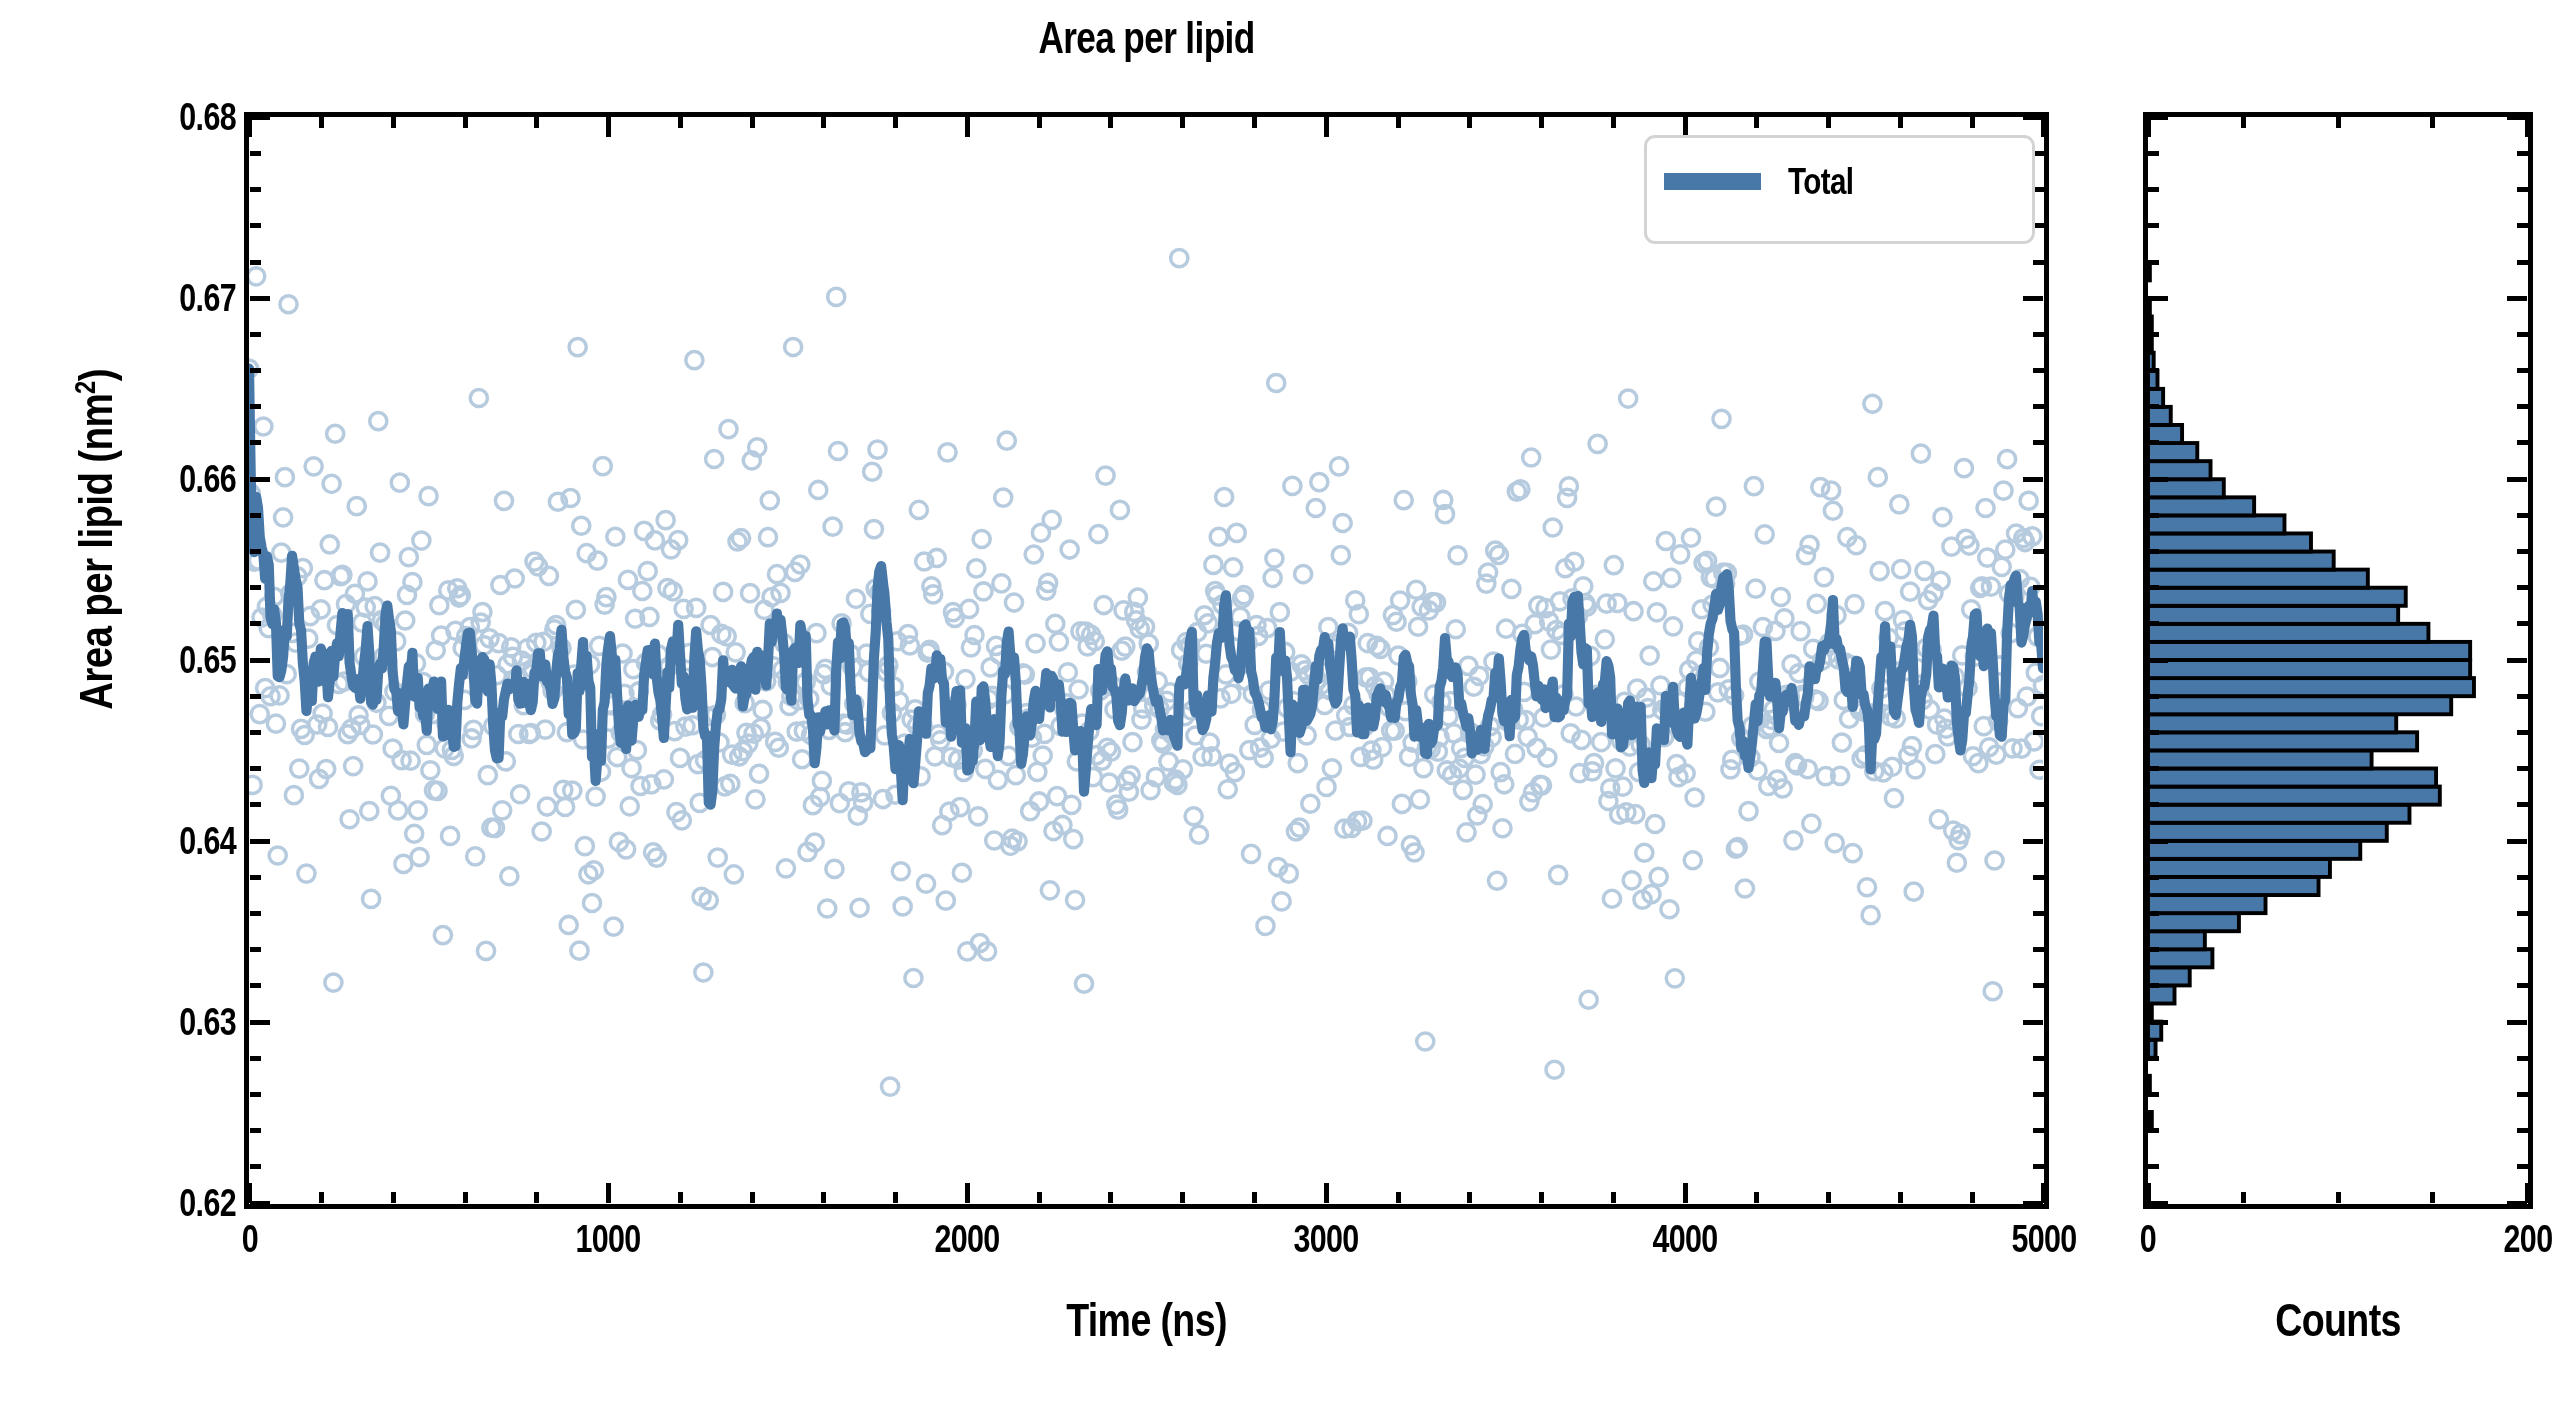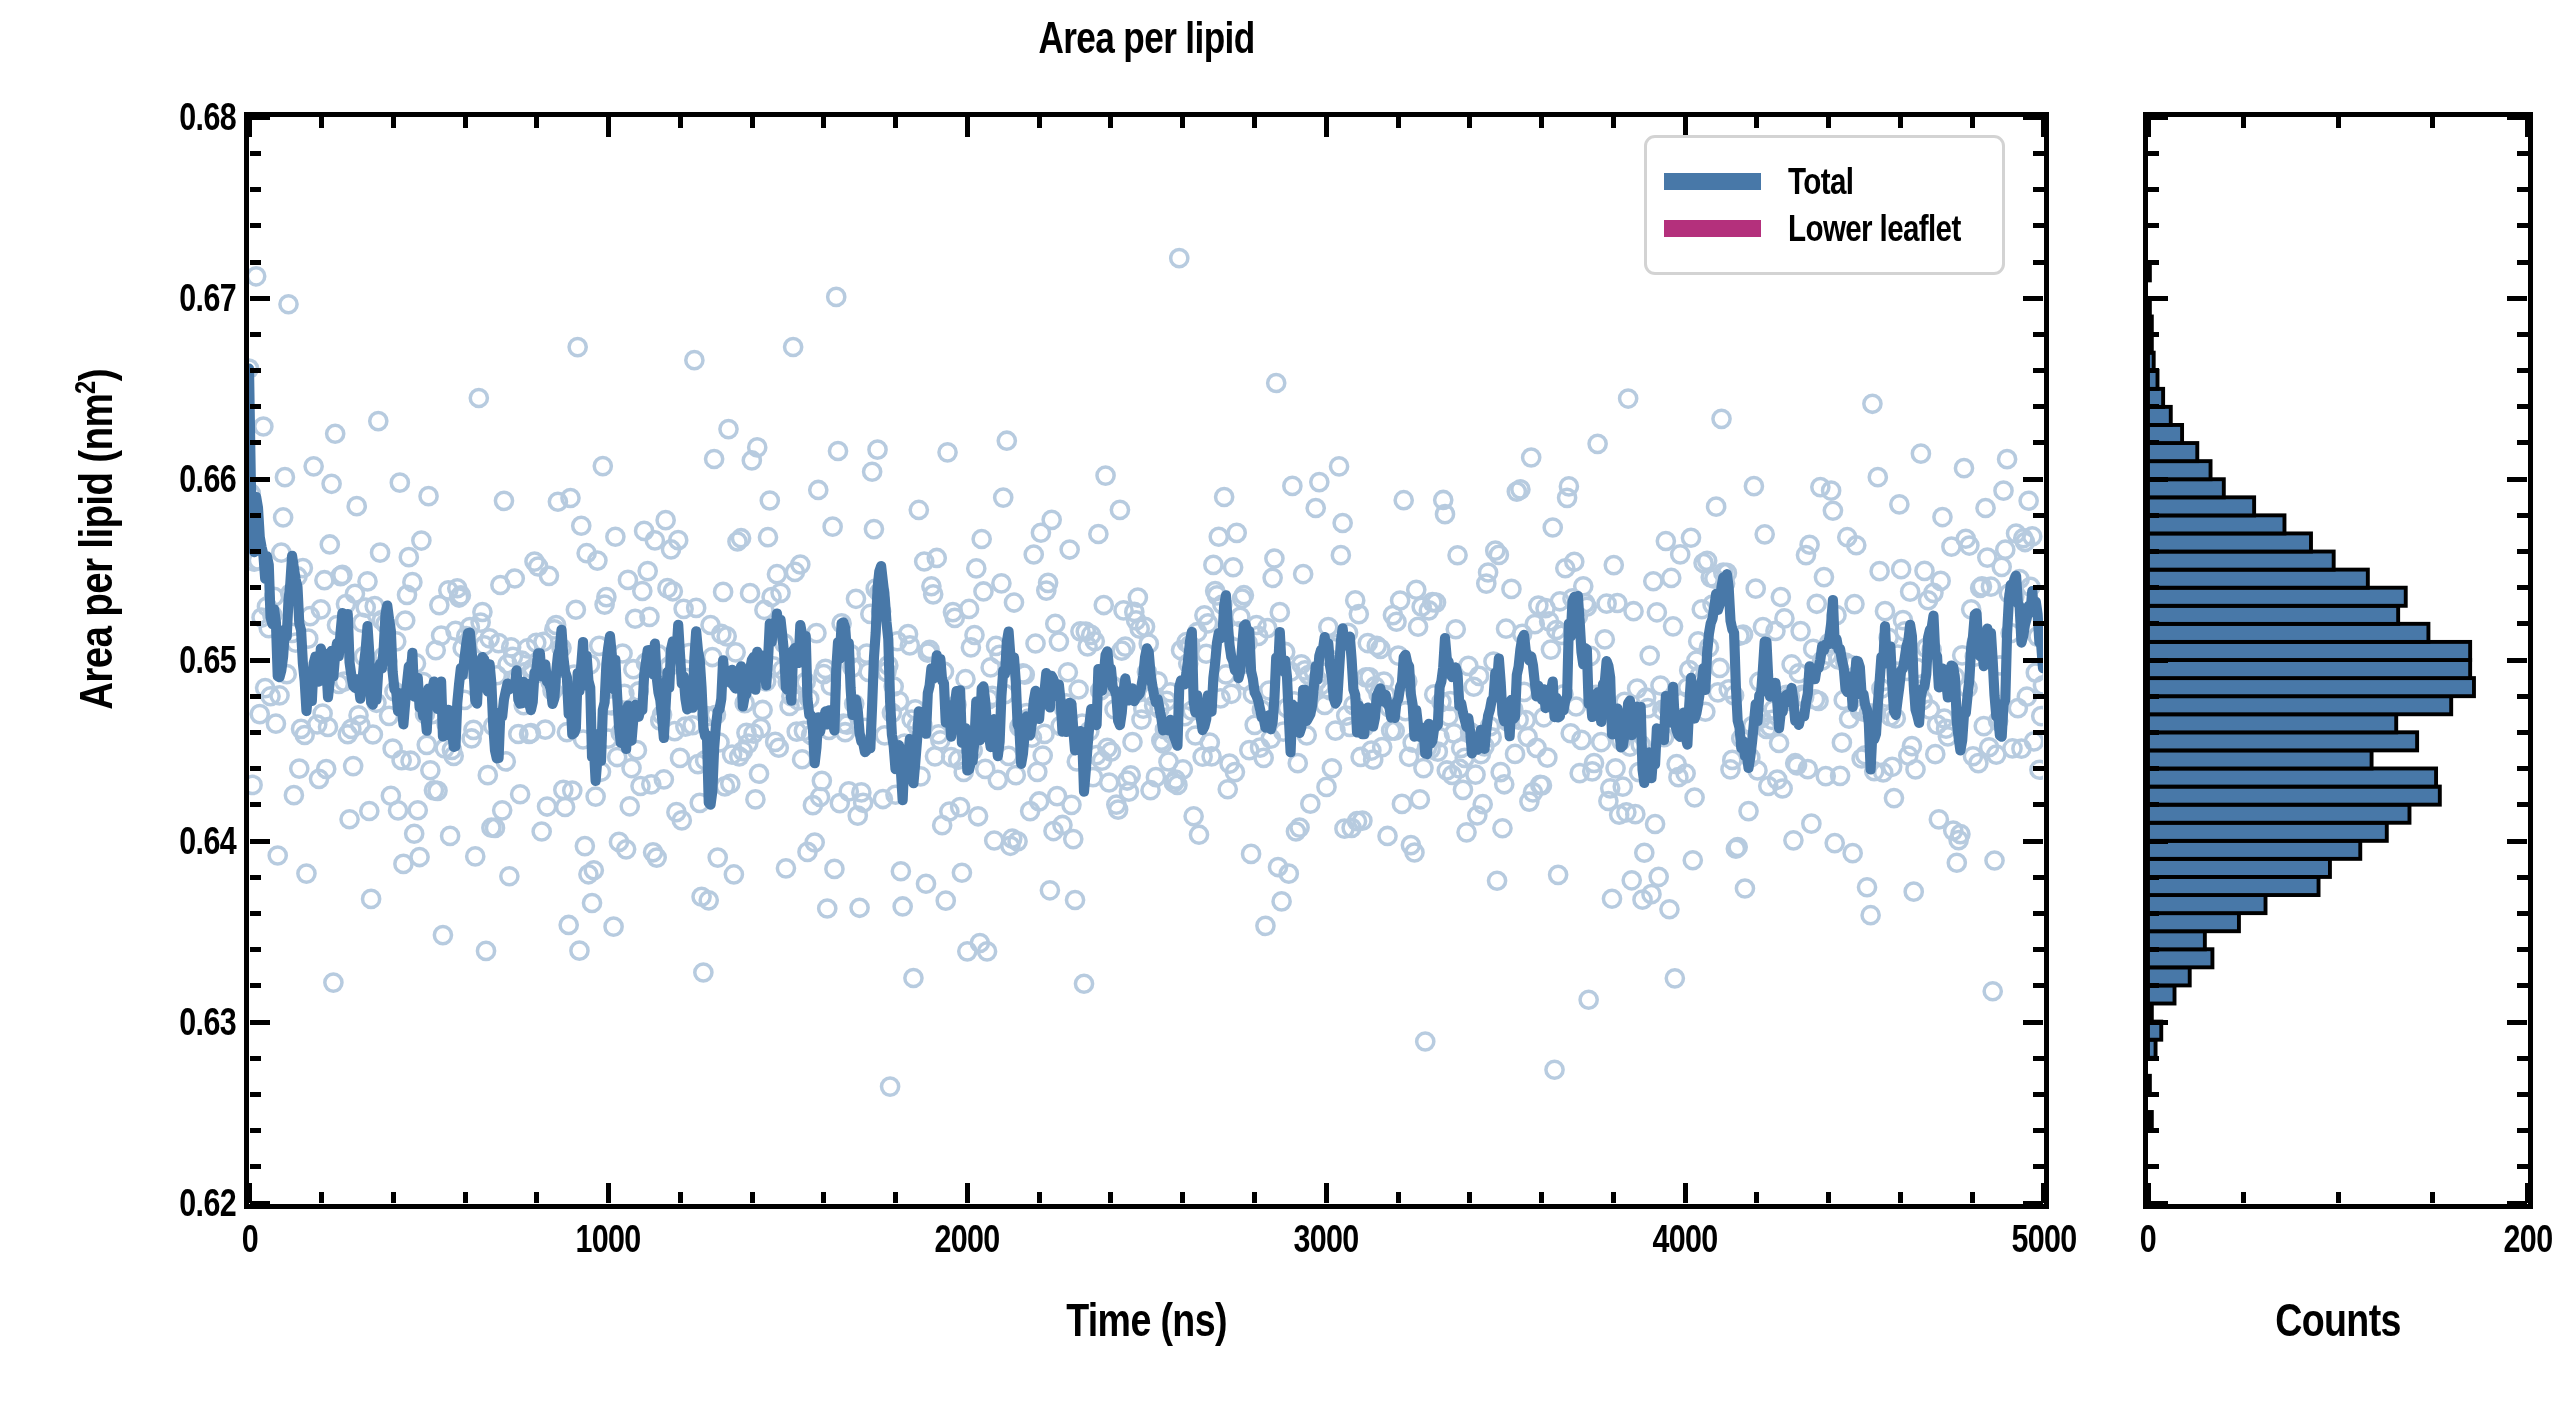--- a/index.html
+++ b/index.html
@@ -56,9 +56,9 @@
 
   
   #legend{
-    position:absolute;left:1644px;top:135px;width:361px;
+    position:absolute;left:1644px;top:135px;width:391px;
     background:#ffffff;border:3.9px solid #d3d3d3;border-radius:11px;
-    padding:20px 17px 20px 17px;box-sizing:border-box;
+    padding:20px 17px 36px 17px;box-sizing:border-box;
   }
   .legend-row{display:flex;align-items:center;height:47px;}
   .legend-swatch{width:97px;height:17px;flex:0 0 97px;margin-right:26.5px;}

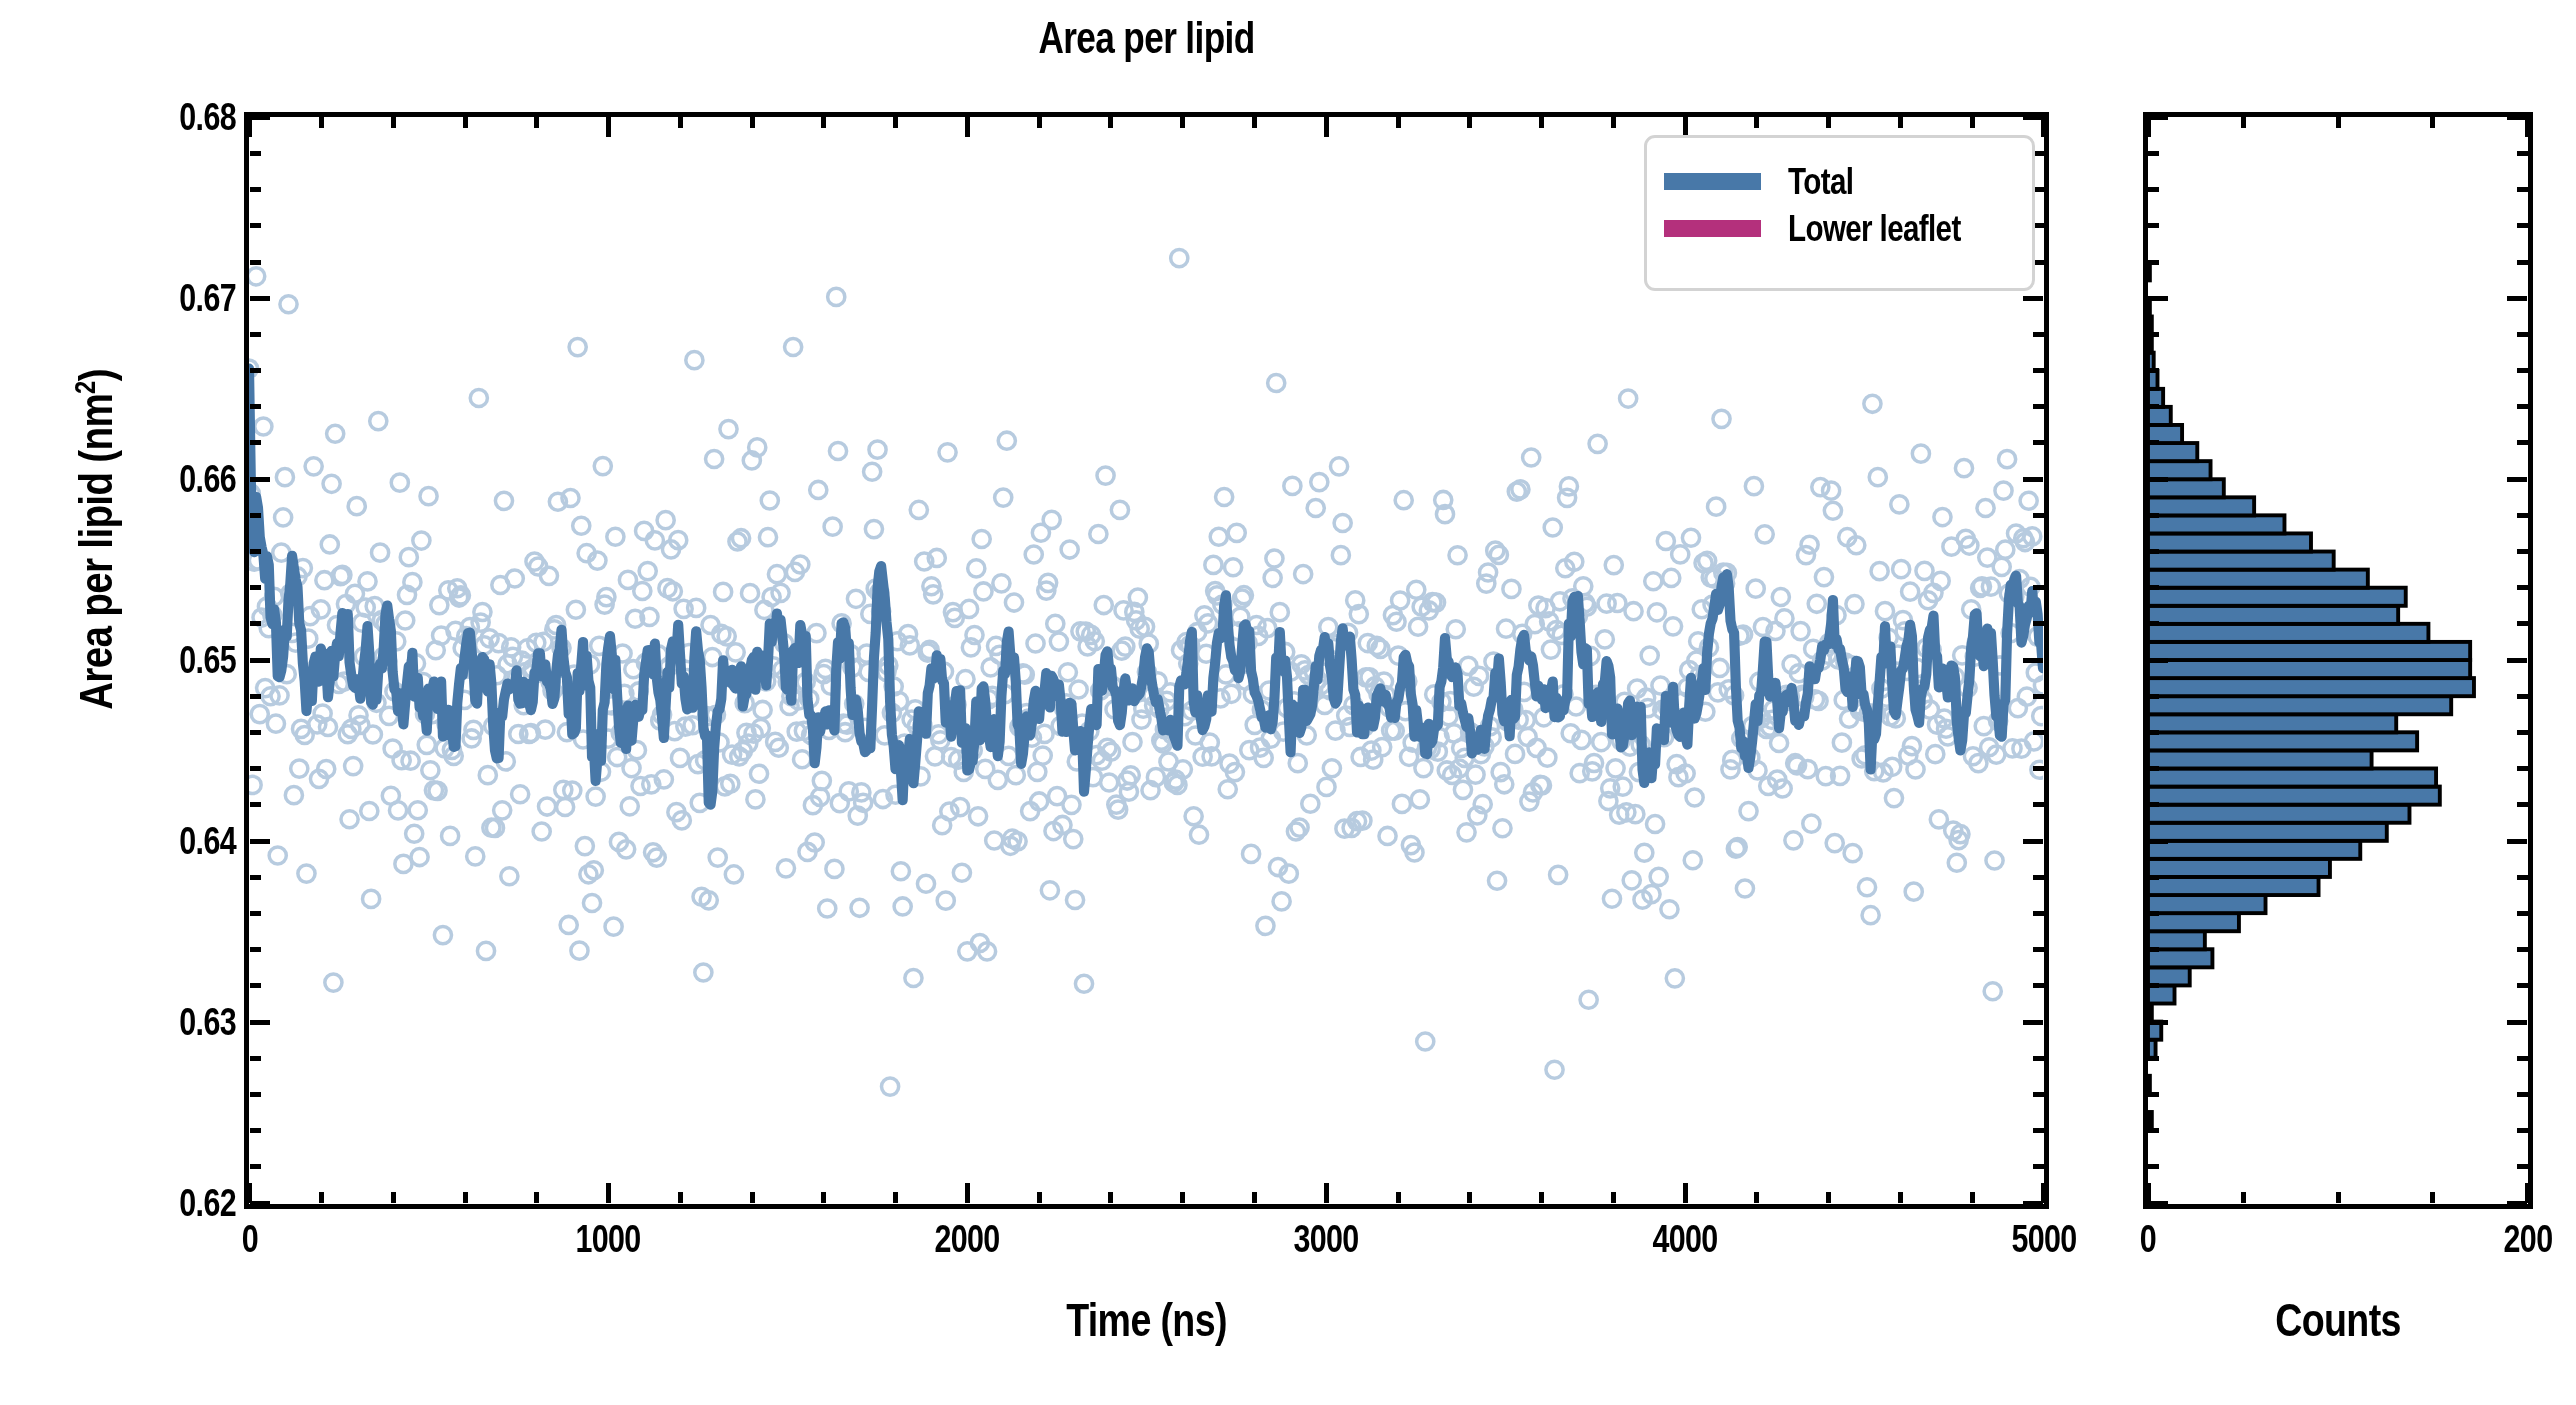--- a/index.html
+++ b/index.html
@@ -1349,10 +1349,6 @@
       <div class="legend-swatch" style="background: rgb(72, 120, 168);"></div>
       <div class="legend-text">Total</div>
     </div>
-    <div class="legend-row">
-      <div class="legend-swatch" style="background: rgb(180, 48, 124);"></div>
-      <div class="legend-text">Lower leaflet</div>
-    </div>
   </div>
 
 </div>

